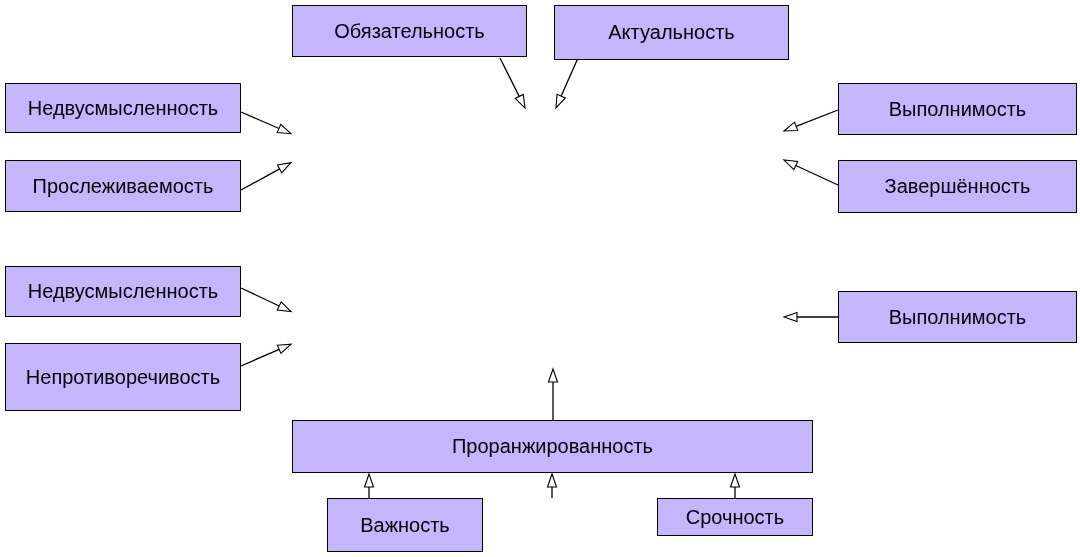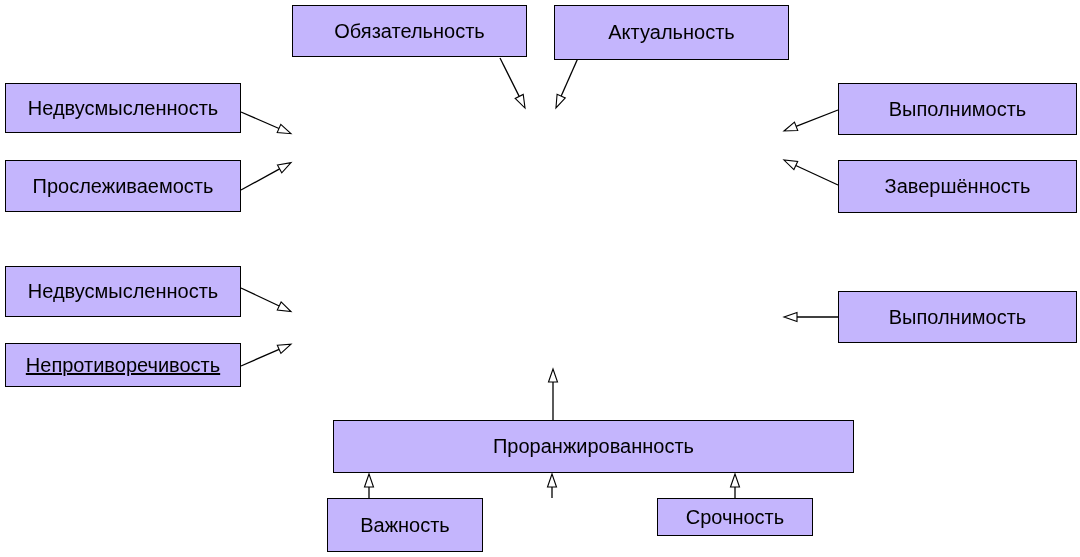--- a/index.html
+++ b/index.html
@@ -95,7 +95,7 @@
     <span class="node-label">Недвусмысленность</span>
   </div>
 
-  <div class="node" style="left:5px; top:343px; width:236px; height:44px;text-decoration:underline;">
+  <div class="node" style="left:5px; top:343px; width:236px; height:68px;">
     <span class="node-label">Непротиворечивость</span>
   </div>
 

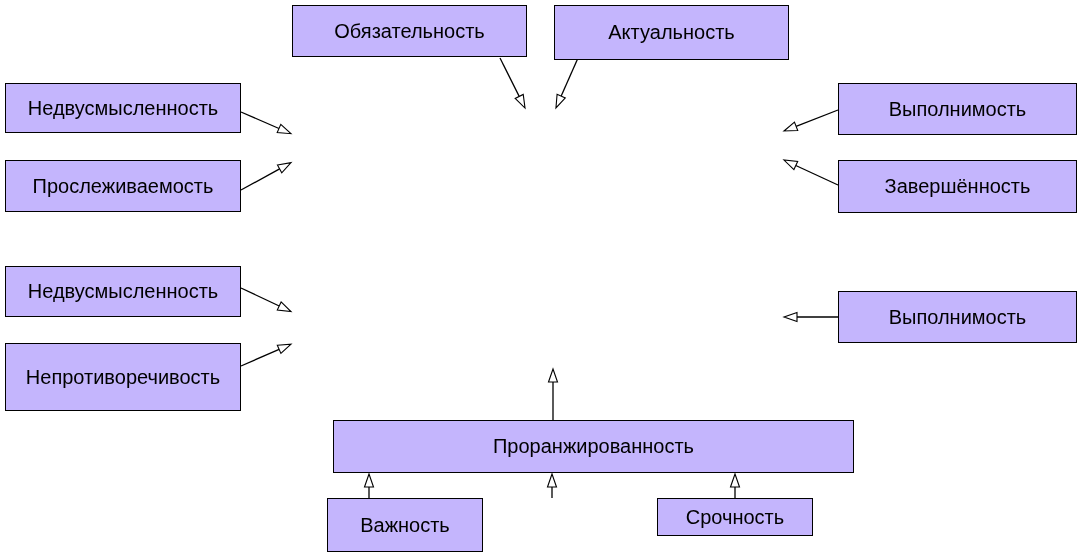--- a/index.html
+++ b/index.html
@@ -111,7 +111,7 @@
     <span class="node-label">Выполнимость</span>
   </div>
 
-  <div class="node" style="left:292px; top:420px; width:521px; height:53px;margin-left:41px;">
+  <div class="node" style="left:292px; top:420px; width:521px; height:53px;">
     <span class="node-label">Проранжированность</span>
   </div>
 

